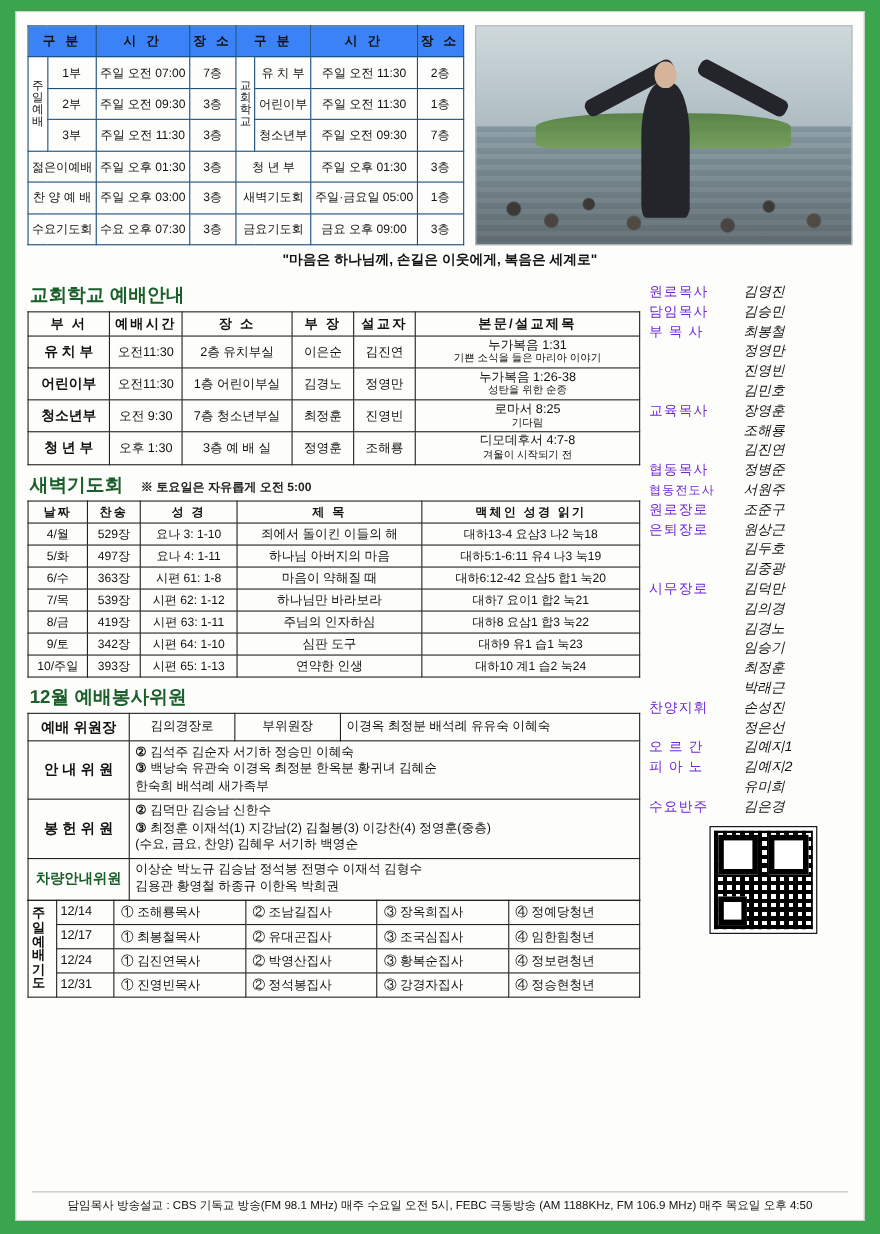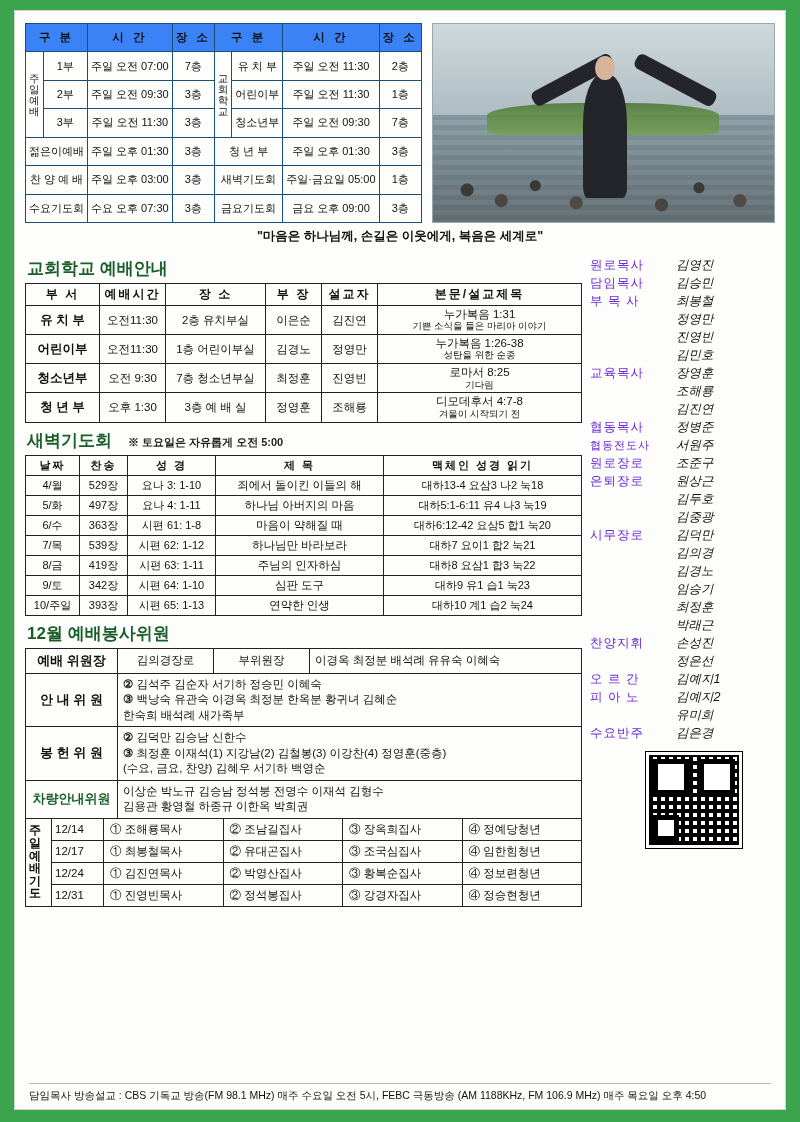--- a/index.html
+++ b/index.html
@@ -193,6 +193,7 @@
   .footer {
     position:absolute;
     left:0; right:0; bottom:6px;
+    text-align:center;
     font-size:10.5px;
     color:#111;
     border-top:1px solid #bbb;

